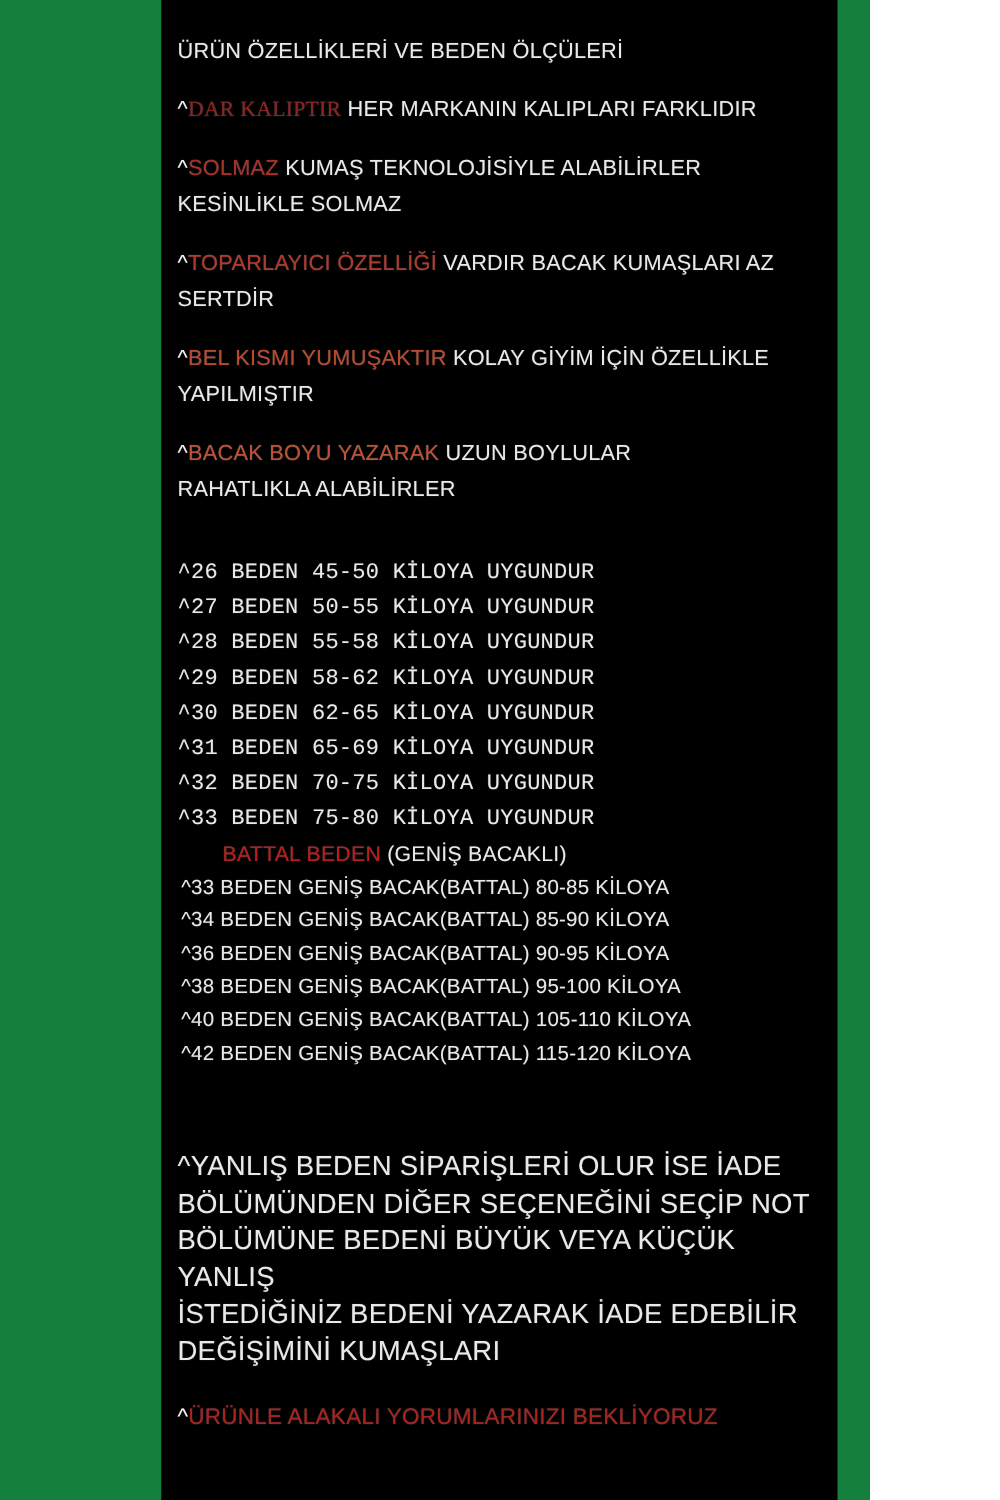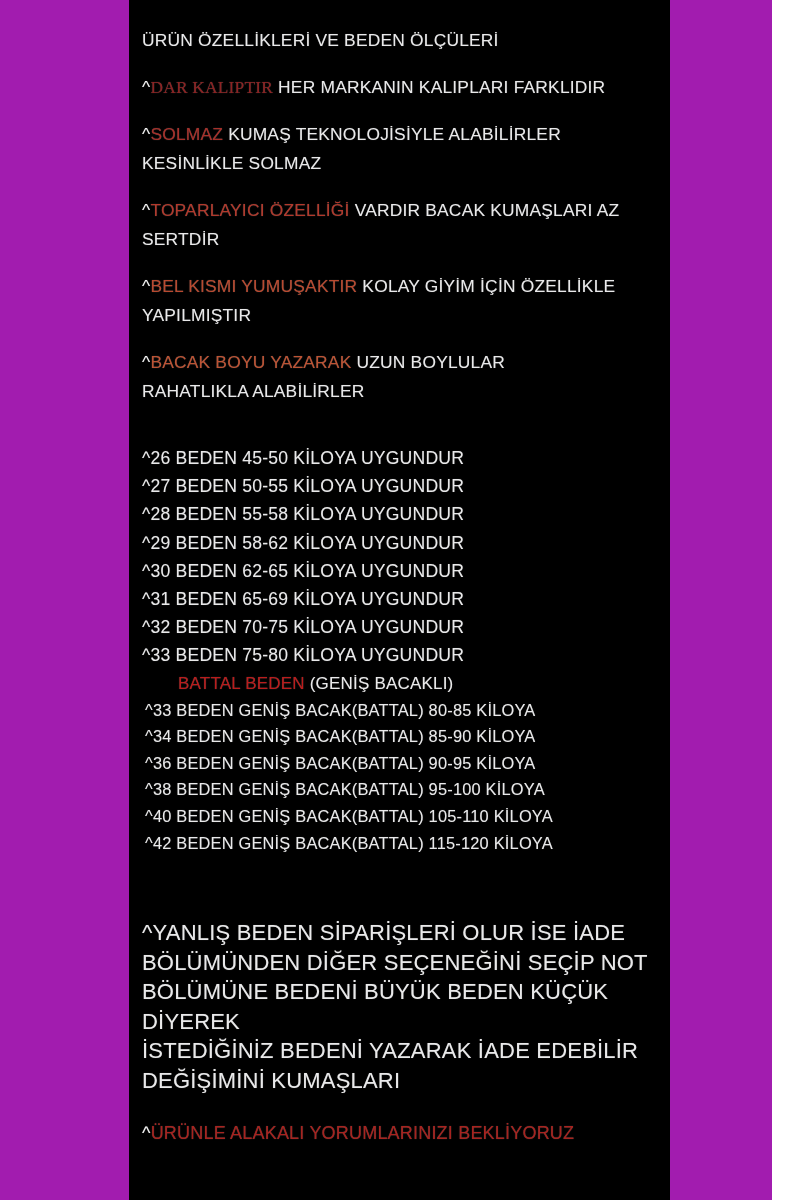--- a/index.html
+++ b/index.html
@@ -15,9 +15,9 @@
   }
   .page {
     position: relative;
-    width: 772px;
+    width: 696px;
     height: 1200px;
-    background: #a21caf;
+    background: #15803d;
   }
   .panel {
     position: absolute;

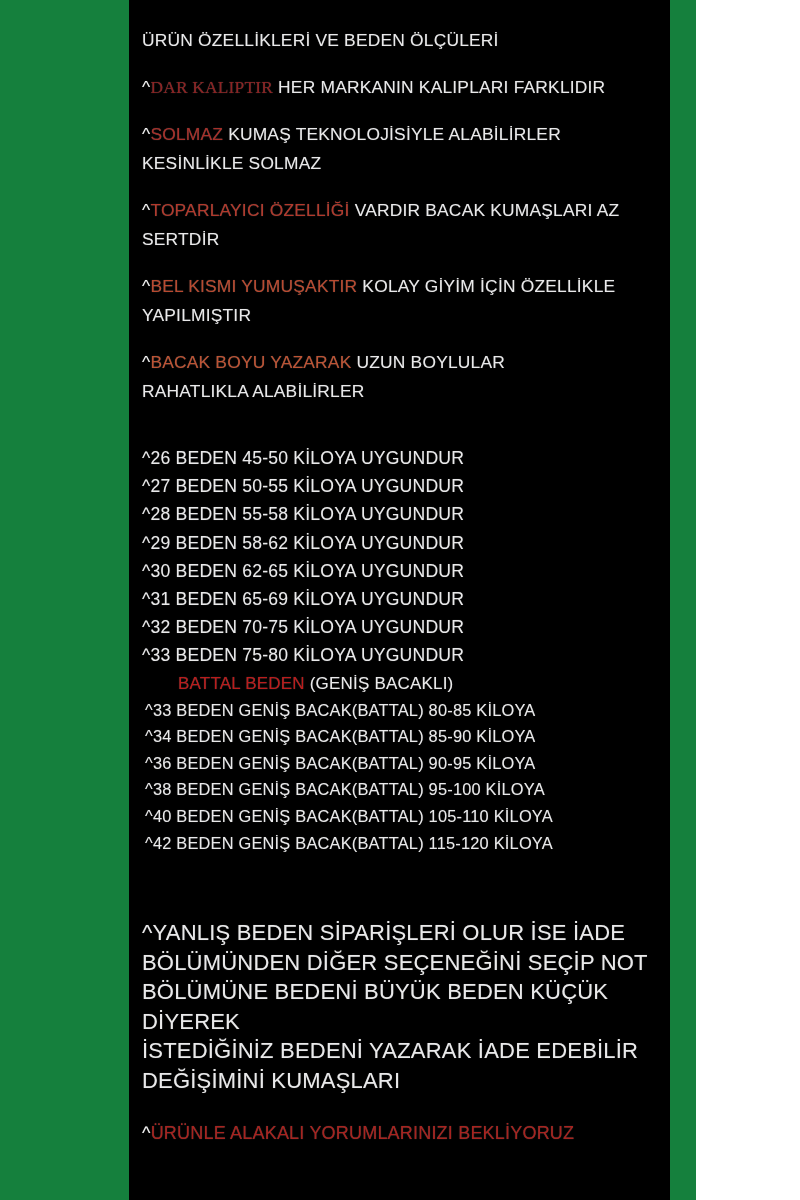--- a/index.html
+++ b/index.html
@@ -63,7 +63,7 @@
   .gap-md { height: 24px; }
   .gap-lg { height: 38px; }
 
-  .sizes .ln { line-height: 28.2px; font-size: 17.6px; }
+  .sizes .ln { line-height: 28.2px; font-size: 17.6px; font-family: Liberation Mono, monospace; }
   .battal-list .ln { line-height: 26.6px; font-size: 16.4px; padding-left: 3px; }
   .battal-head { line-height: 27px; font-size: 17px; margin-left: 36px; }
   .para .ln { line-height: 29.5px; font-size: 22px; }

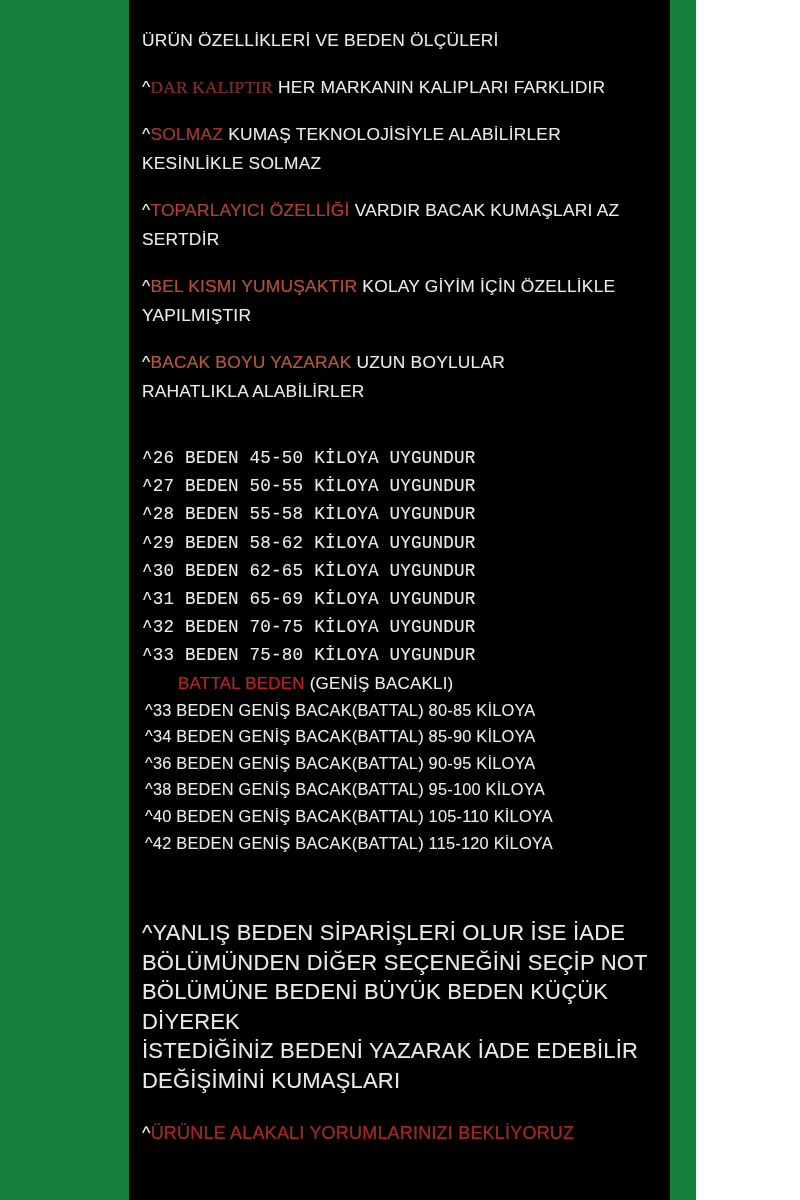--- a/index.html
+++ b/index.html
@@ -142,7 +142,7 @@
       <div class="para">
         <div class="ln">^YANLIŞ BEDEN SİPARİŞLERİ OLUR İSE İADE</div>
         <div class="ln">BÖLÜMÜNDEN DİĞER SEÇENEĞİNİ SEÇİP NOT</div>
-        <div class="ln">BÖLÜMÜNE BEDENİ BÜYÜK BEDEN KÜÇÜK DİYEREK</div>
+        <div class="ln">BÖLÜMÜNE BEDENİ BÜYÜK VEYA KÜÇÜK YANLIŞ</div>
         <div class="ln">İSTEDİĞİNİZ BEDENİ YAZARAK İADE EDEBİLİR</div>
         <div class="ln">DEĞİŞİMİNİ KUMAŞLARI</div>
       </div>

